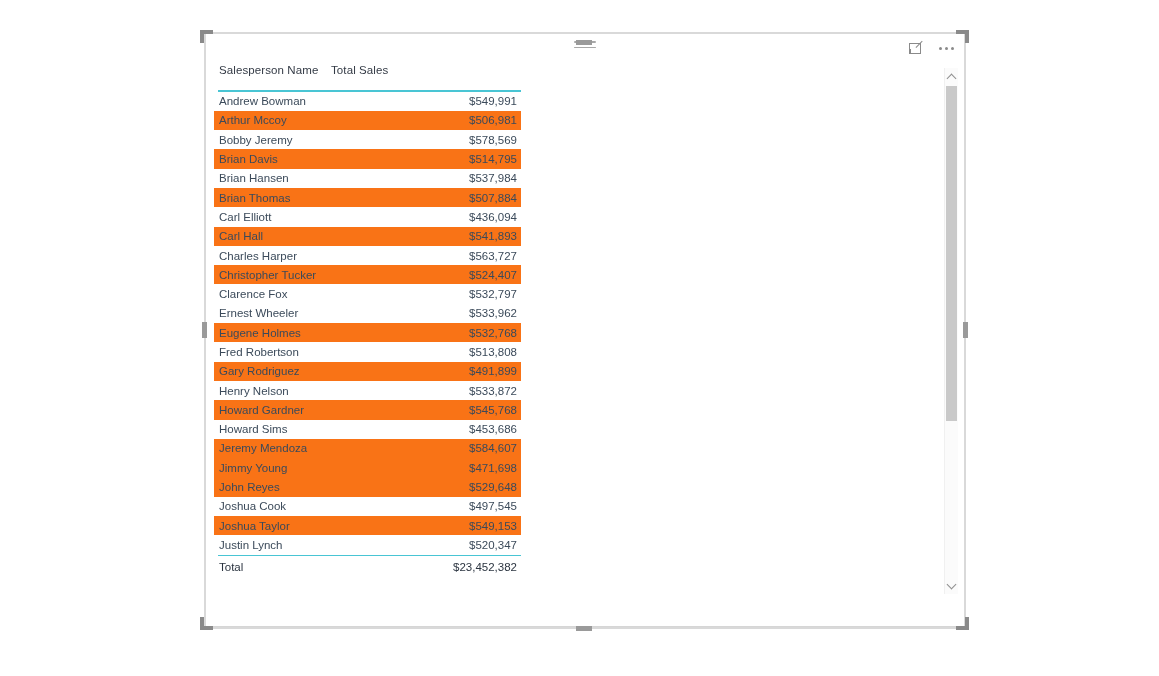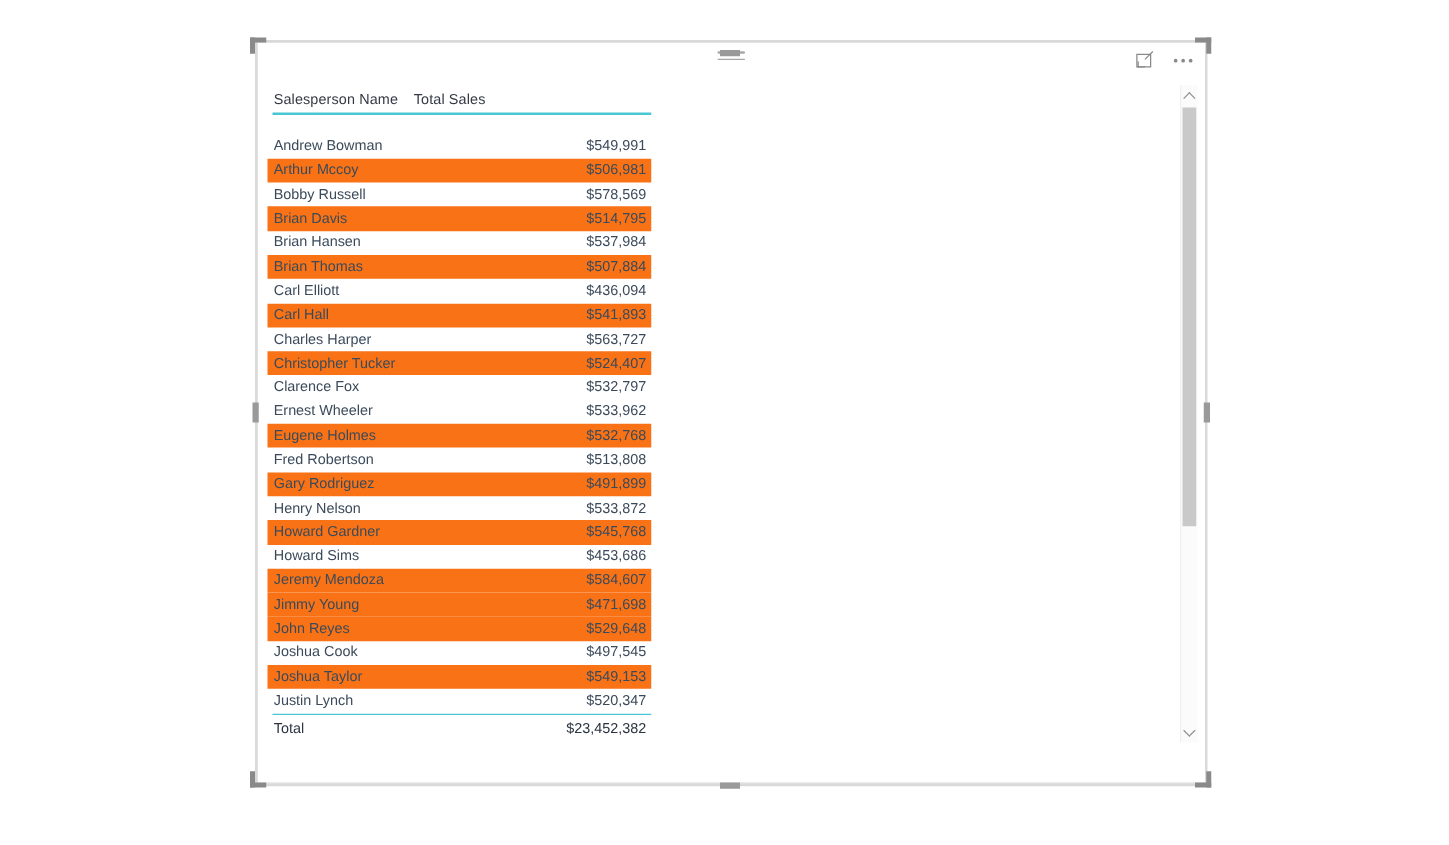--- a/index.html
+++ b/index.html
@@ -143,7 +143,6 @@
 
   #table-header {
     display: flex;
-    align-items: flex-end;
     height: 22px;
     padding-left: 5px;
     width: 303px;

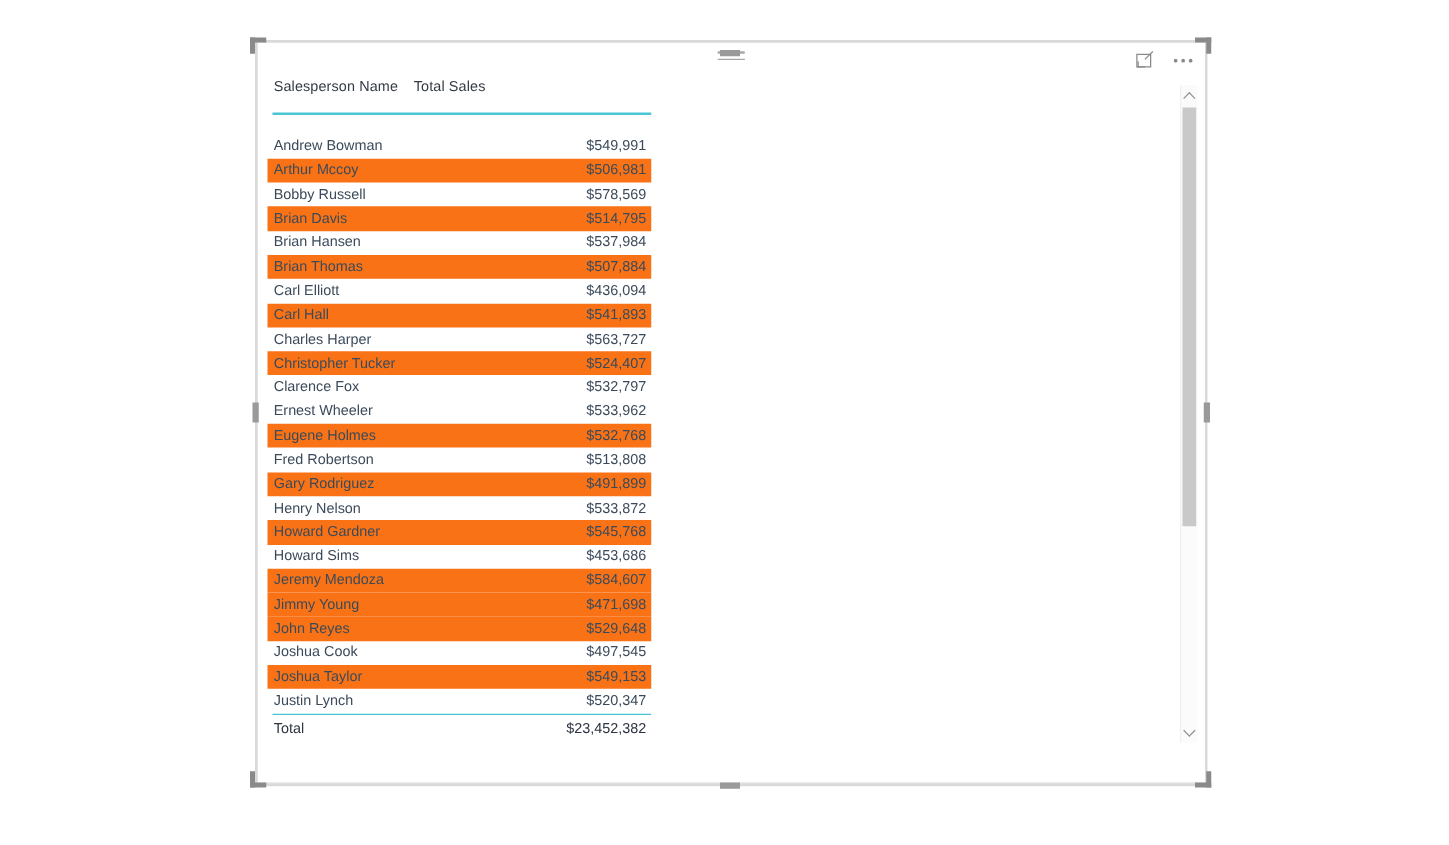--- a/index.html
+++ b/index.html
@@ -167,7 +167,7 @@
 
   #rows-viewport {
     width: 307px;
-    margin-top: 16px;
+    margin-top: 0px;
     position: relative;
   }
 

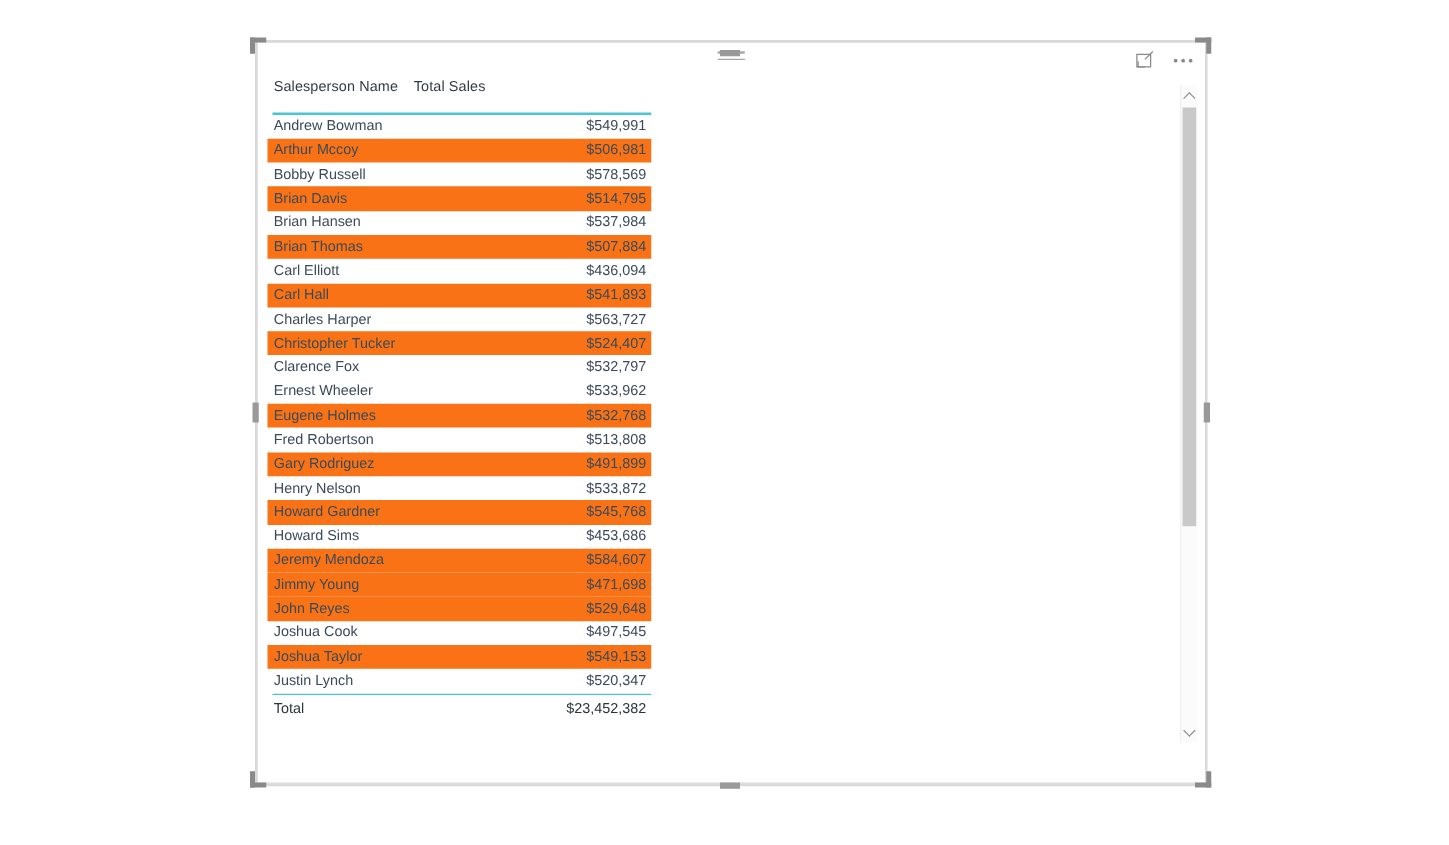--- a/index.html
+++ b/index.html
@@ -356,7 +356,7 @@
             <div class="cell-value">$506,981</div>
           </div>
           <div class="data-row">
-            <div class="cell-name">Bobby Russell</div>
+            <div class="cell-name">Bobby Jeremy</div>
             <div class="cell-value">$578,569</div>
           </div>
           <div class="data-row banded">

